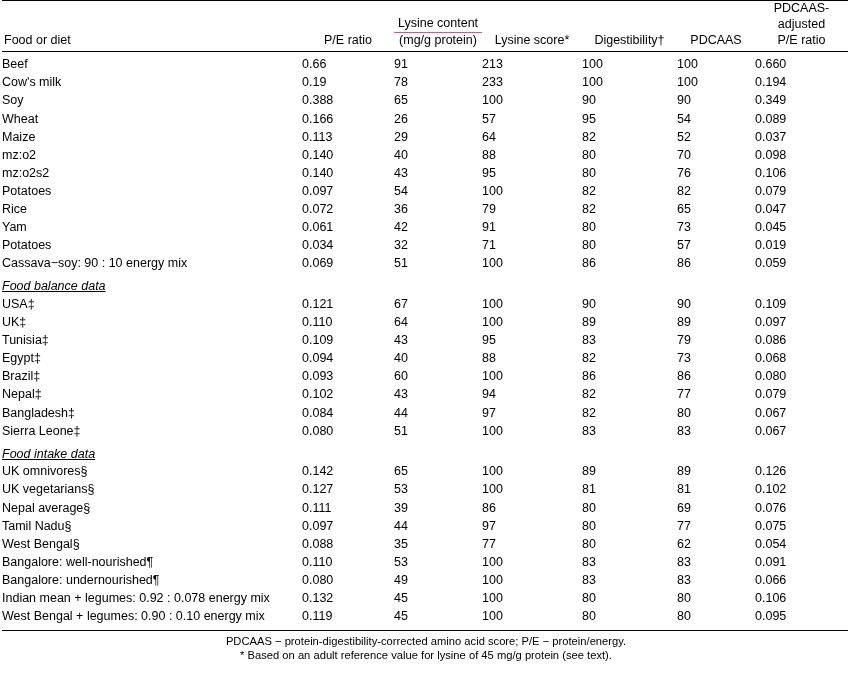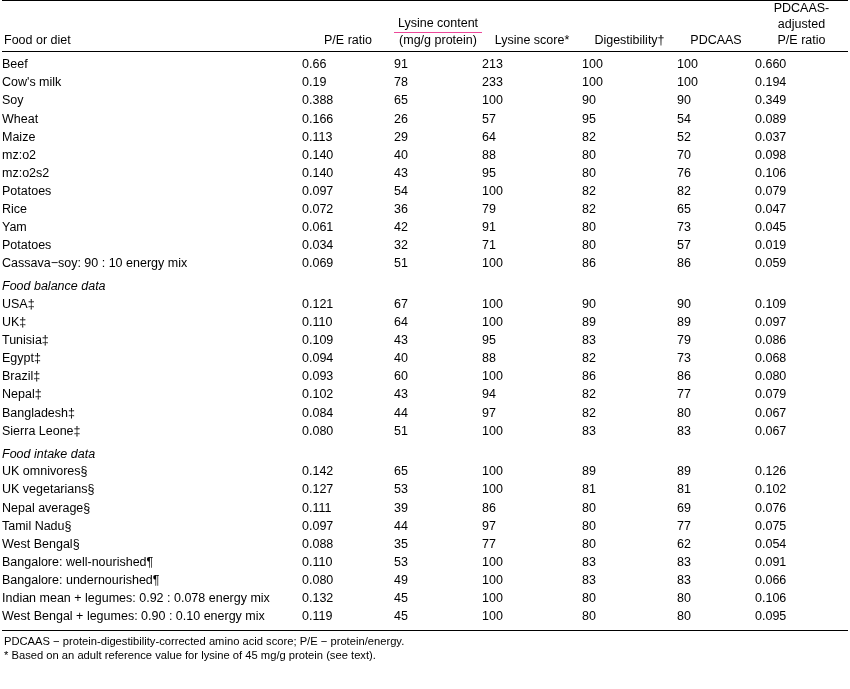--- a/index.html
+++ b/index.html
@@ -78,6 +78,7 @@
   .section {
     font-style: italic;
     padding-top: 7px !important;
+    text-decoration: underline;
   }
   .num { text-align: left; }
   .tbl-end td {

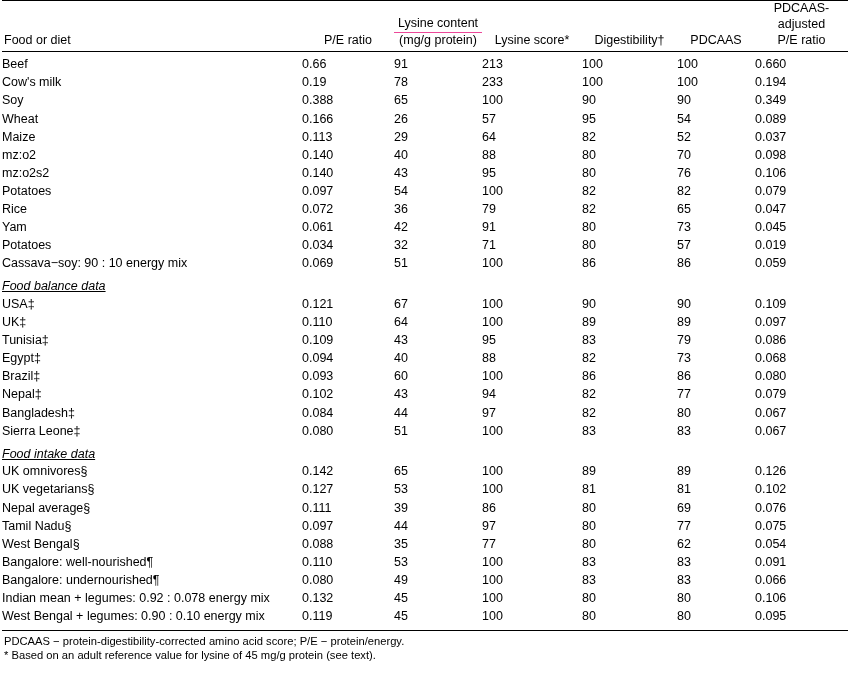--- a/index.html
+++ b/index.html
@@ -95,6 +95,7 @@
   }
   .footnotes div {
     margin-bottom: 0.5px;
+    text-align: center;
   }
   .cellpad { padding-left: 1px; }
 </style>

